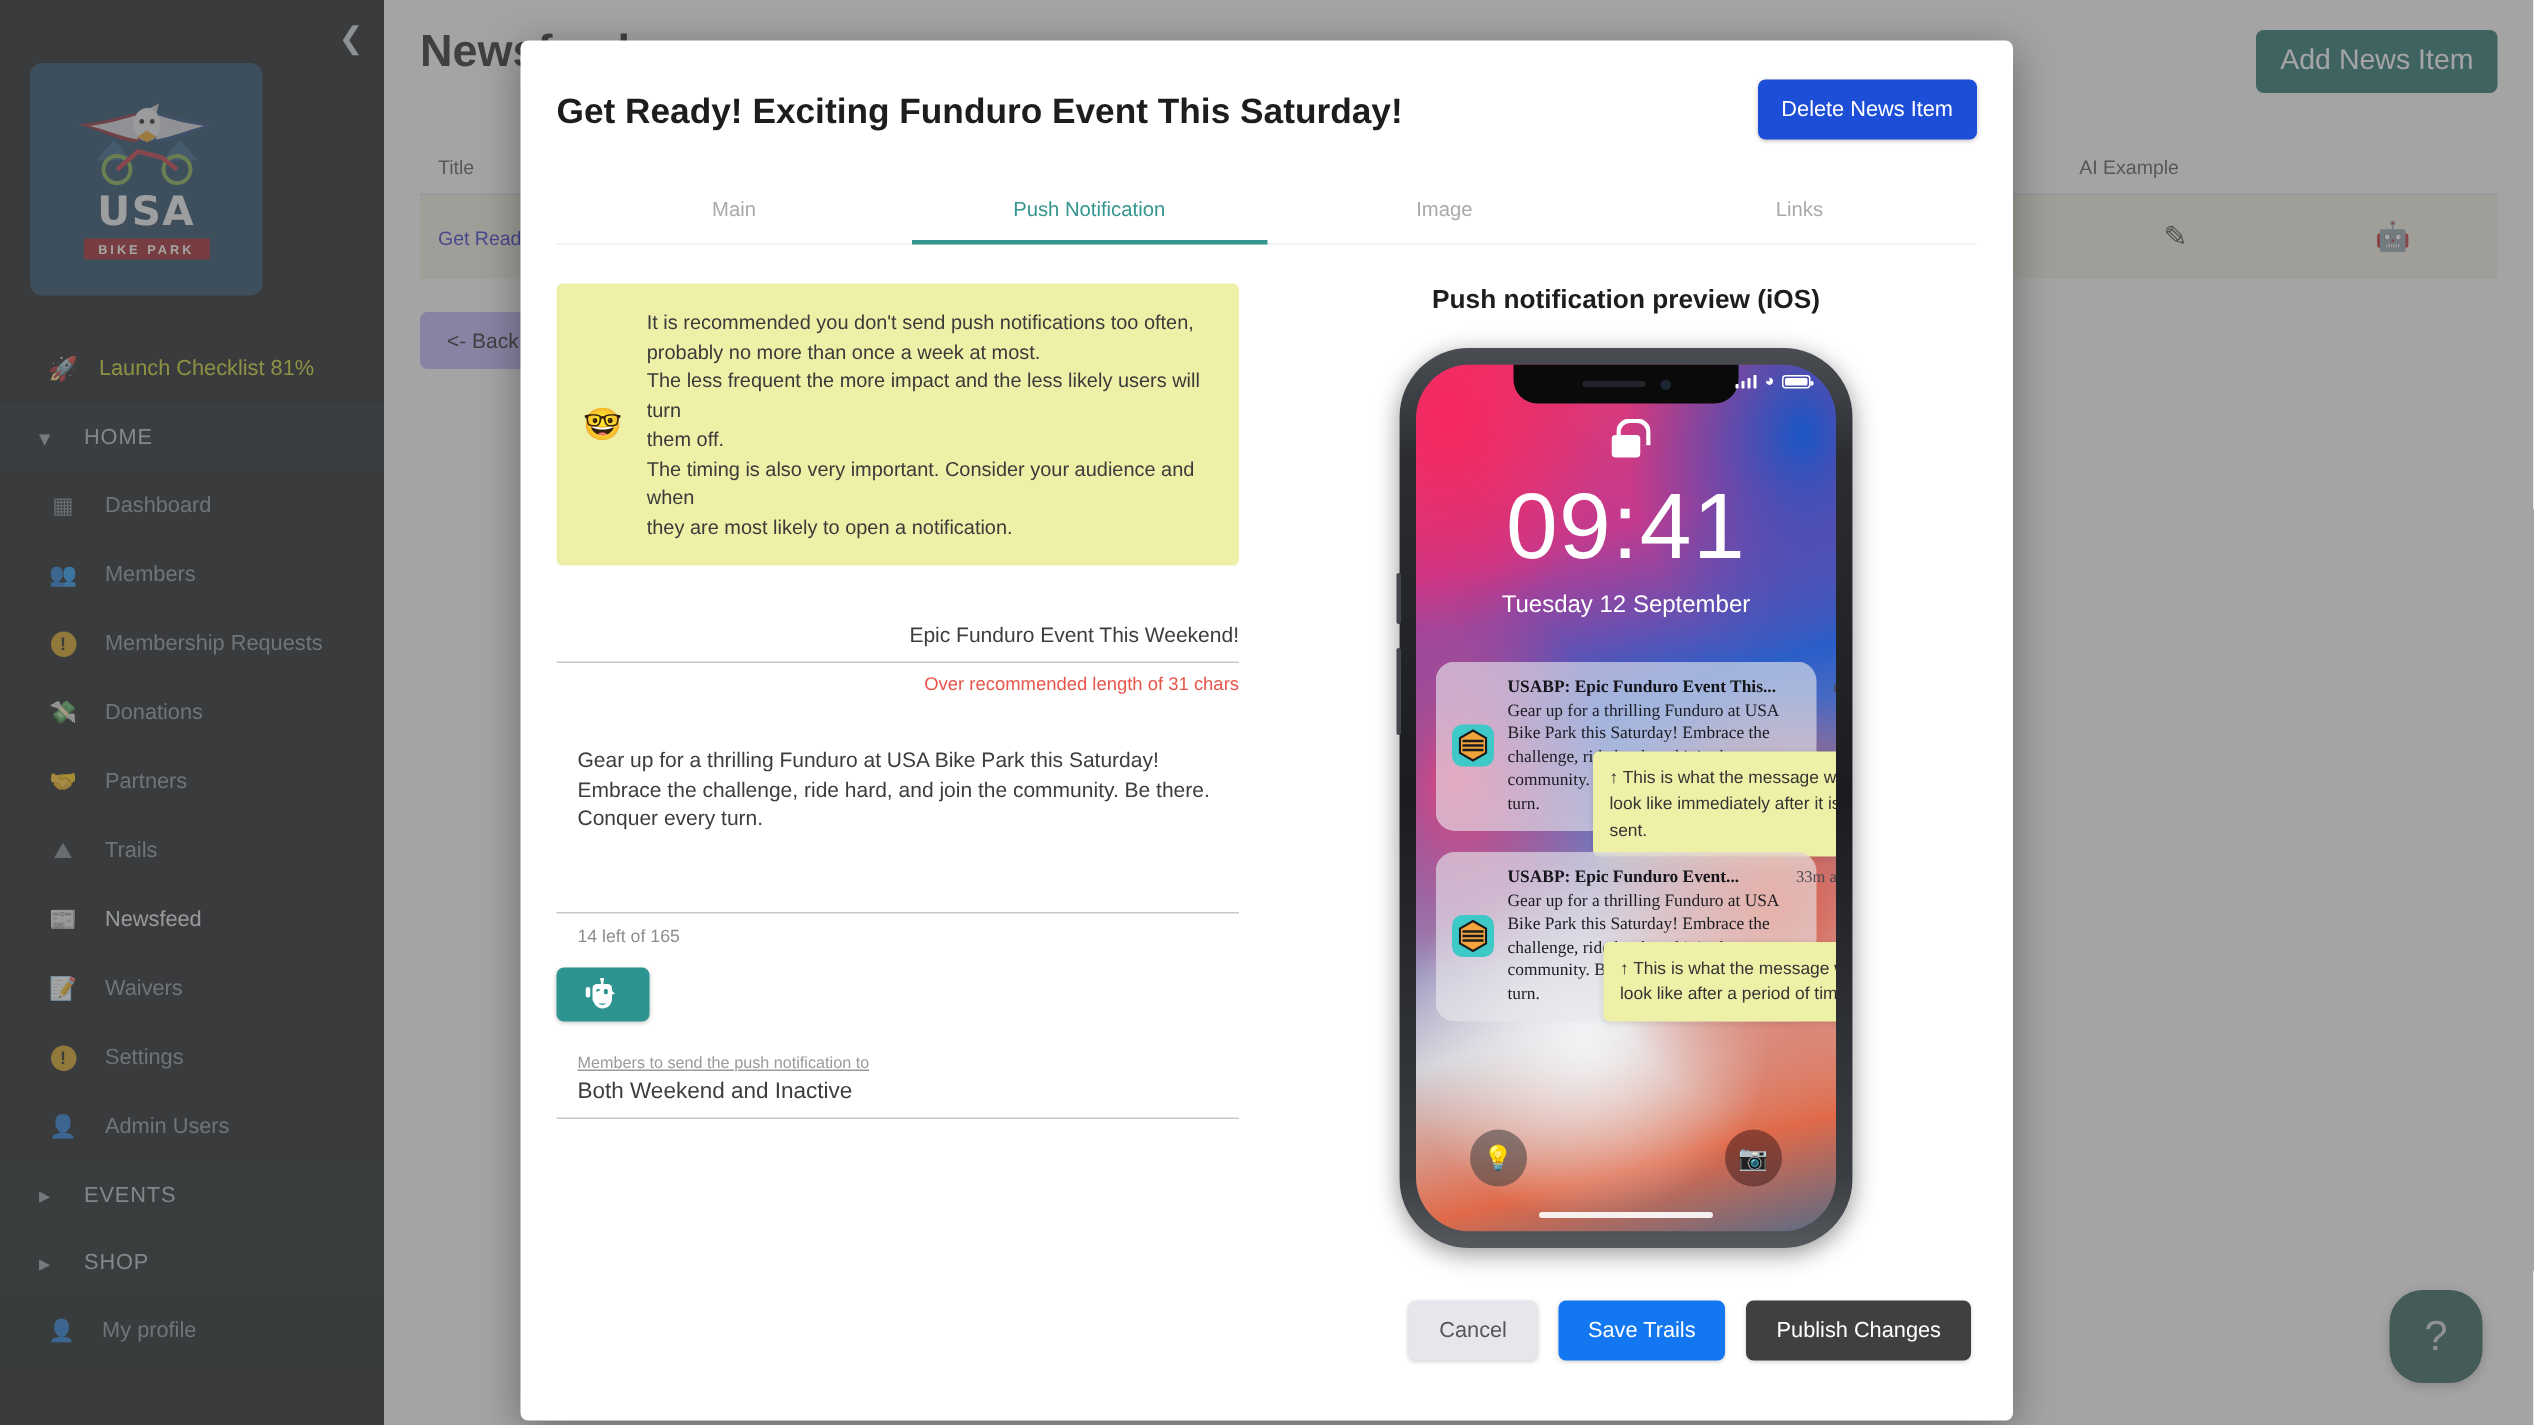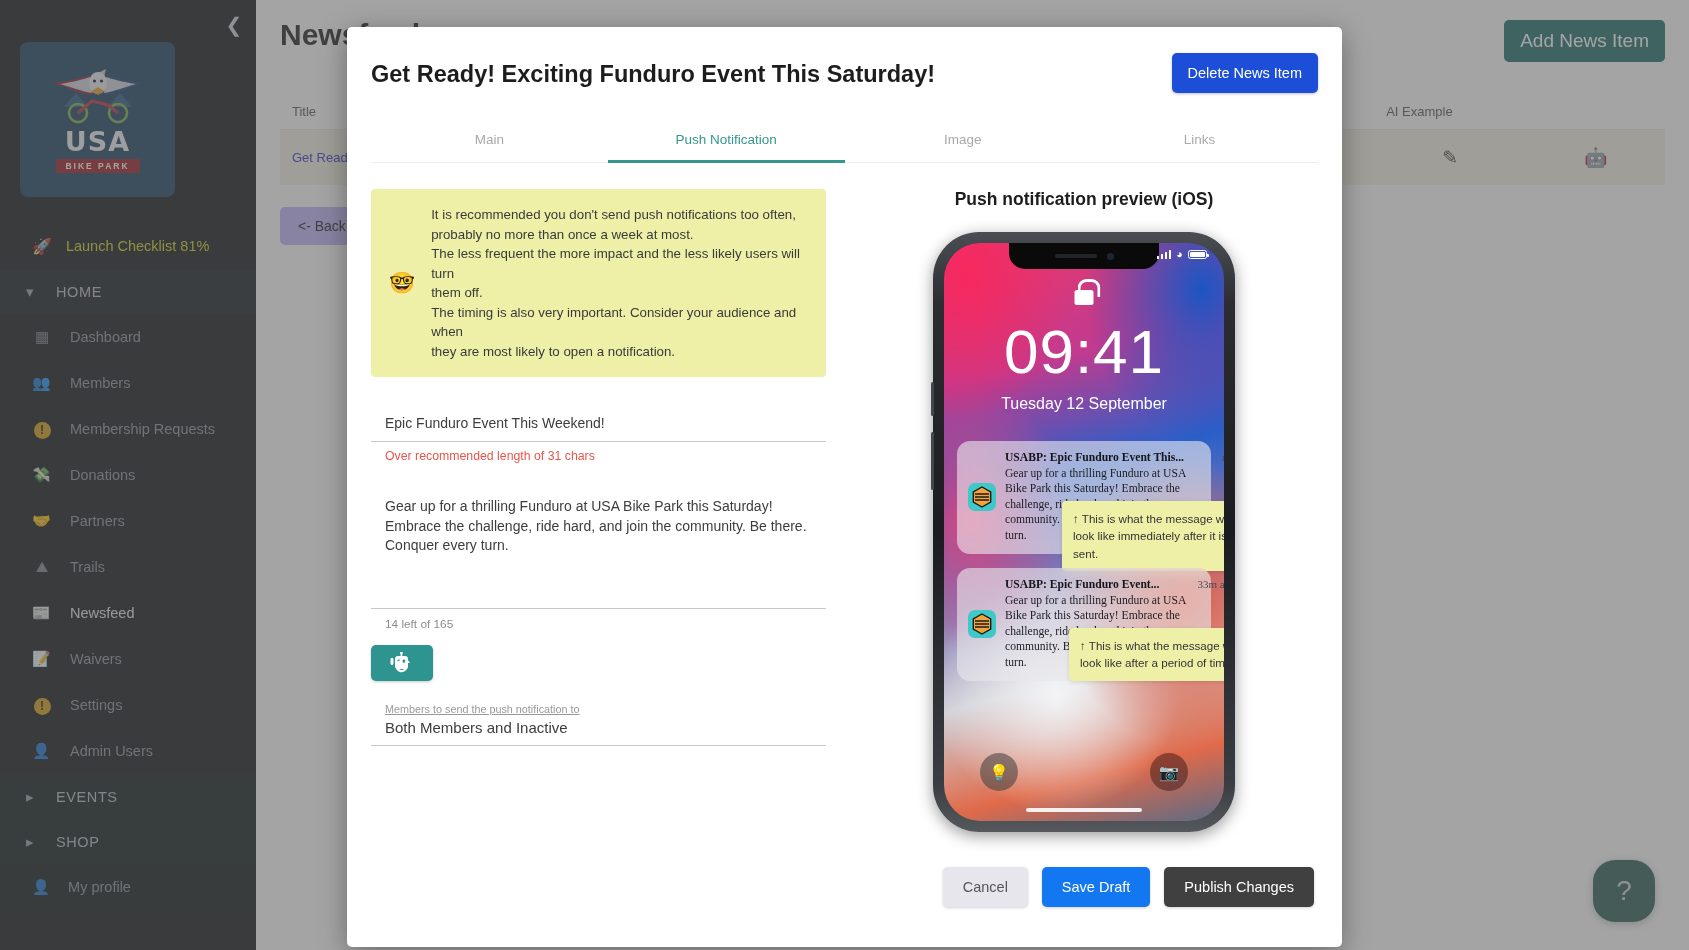--- a/index.html
+++ b/index.html
@@ -144,7 +144,7 @@
   .tip-ico { font-size: 21px; flex: 0 0 auto; }
   .tip-text { font-size: 13.3px; color: #3a3a3a; line-height: 1.47; }
 
-  .field { margin-top: 34px; }
+  .field { margin-top: 34px; text-align: right; }
   .field-input {
     font-size: 14px; color: #3d3d3d; padding: 4px 0 10px 14px;
     border-bottom: 1px solid #c9c9c9; min-height: 30px;

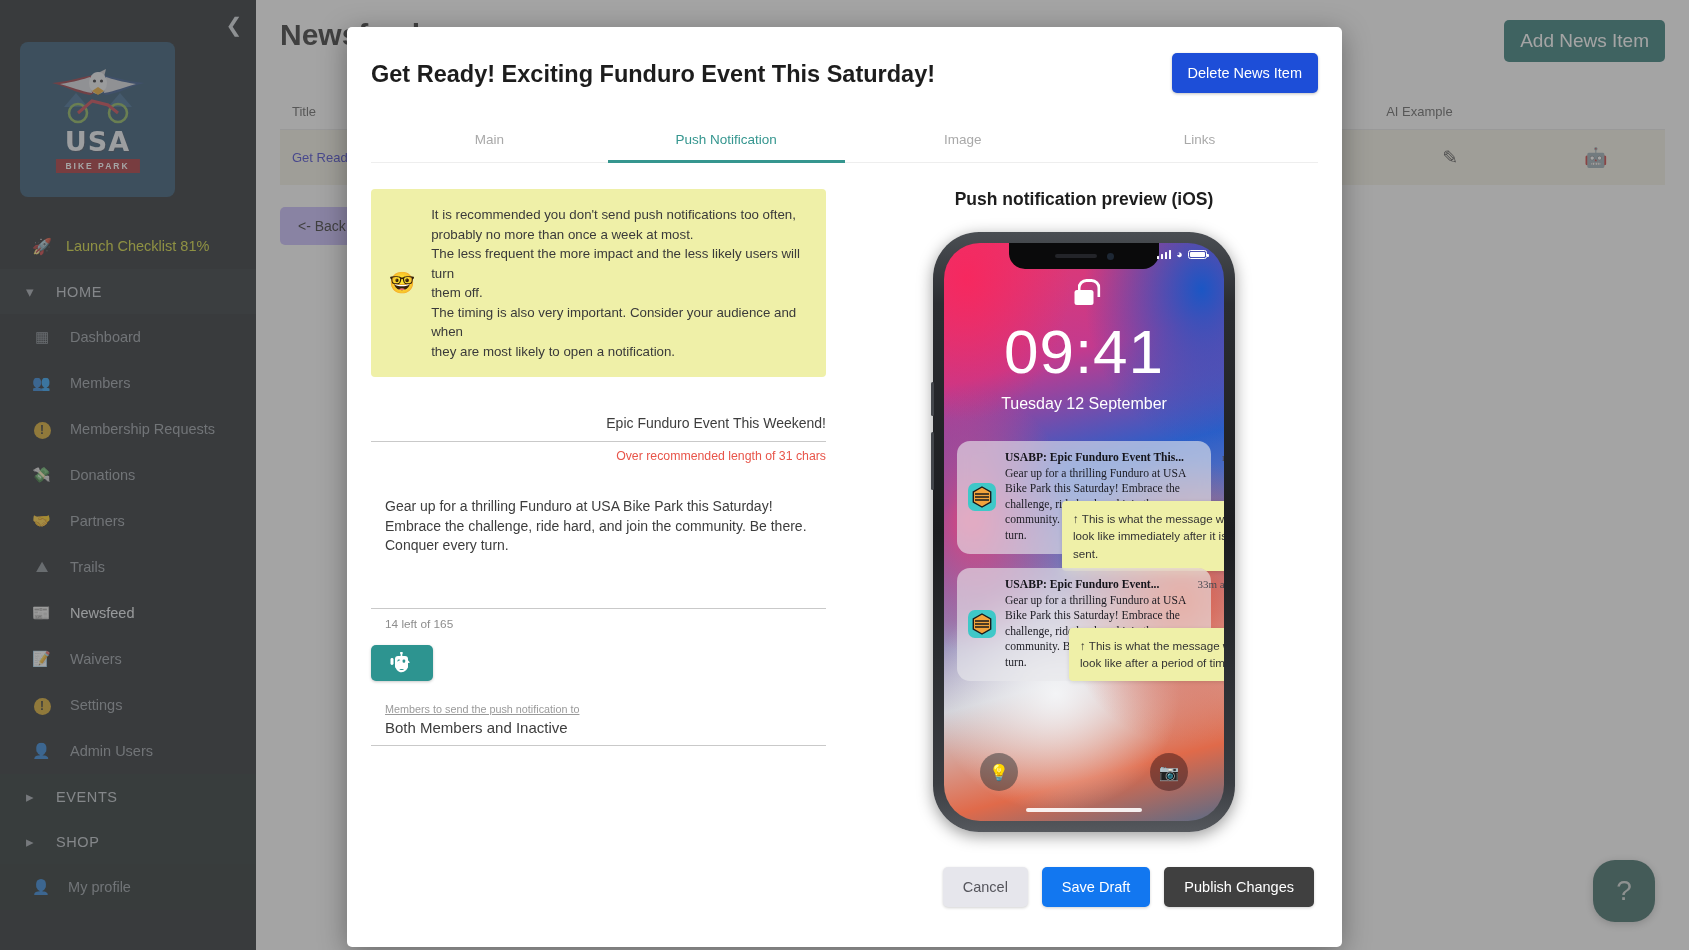--- a/index.html
+++ b/index.html
@@ -474,7 +474,7 @@
 
         <div class="select-box">
           <div class="select-label">Members to send the push notification to</div>
-          <div class="select-value">Both Members and Inactive</div>
+          <div class="select-value">Both Weekend and Inactive</div>
         </div>
       </div>
 

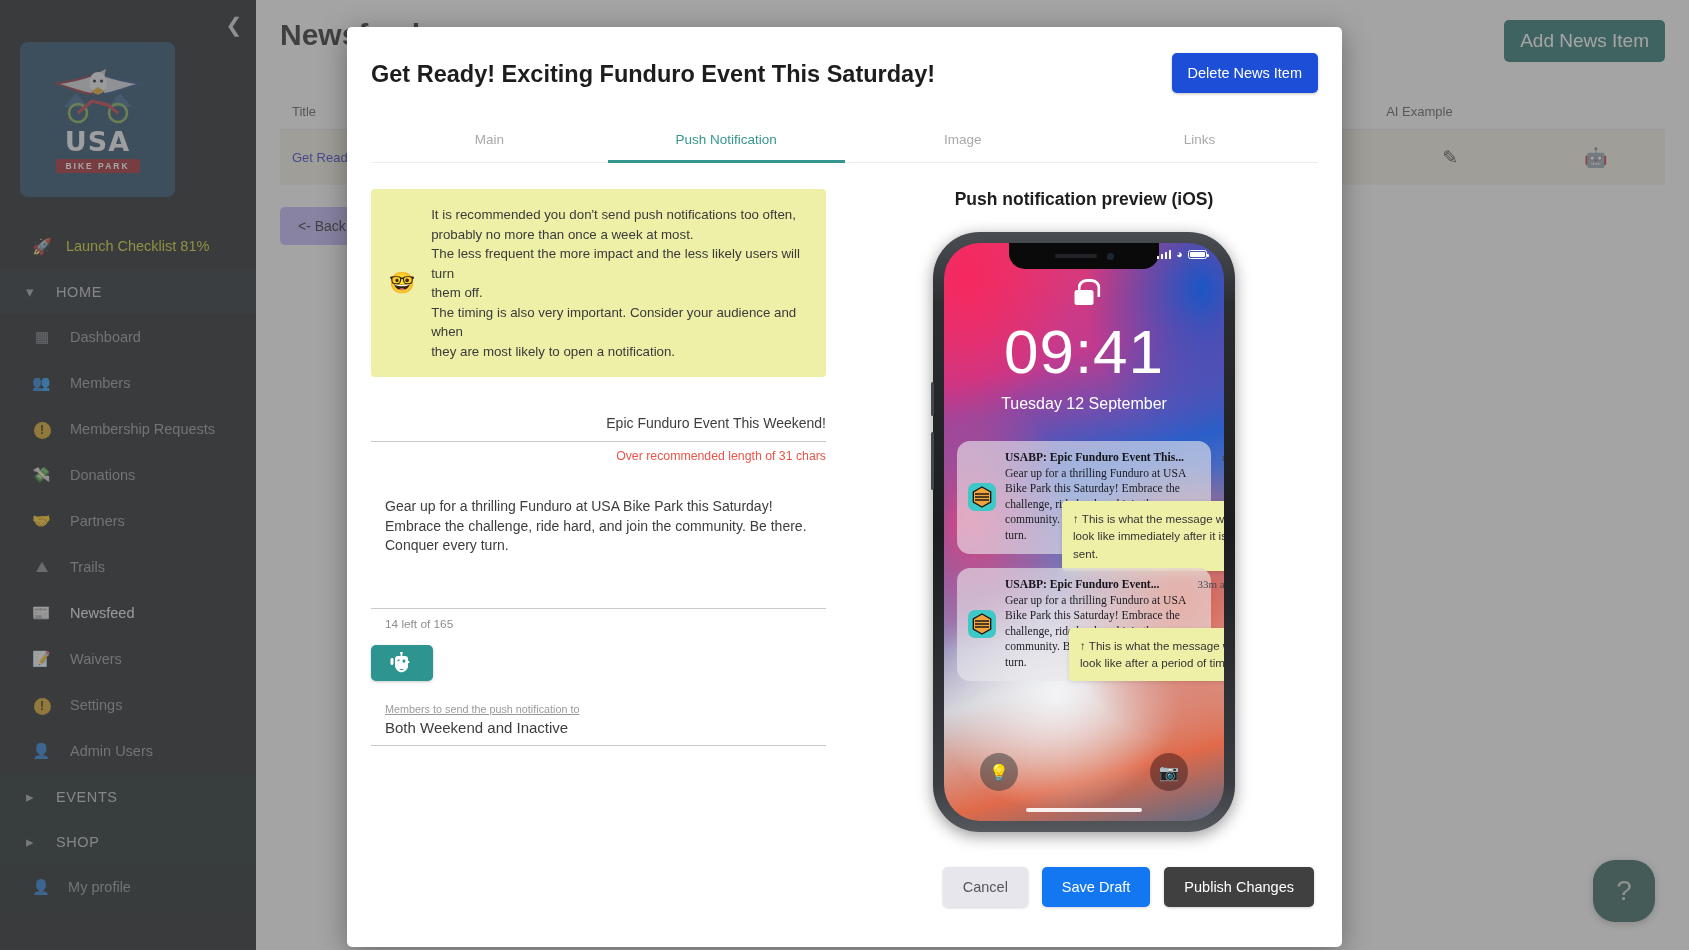--- a/index.html
+++ b/index.html
@@ -550,7 +550,7 @@
 
     <div class="modal-footer">
       <button class="btn btn-cancel">Cancel</button>
-      <button class="btn btn-draft">Save Draft</button>
+      <button class="btn btn-draft">Save Trails</button>
       <button class="btn btn-publish">Publish Changes</button>
     </div>
   </div>

